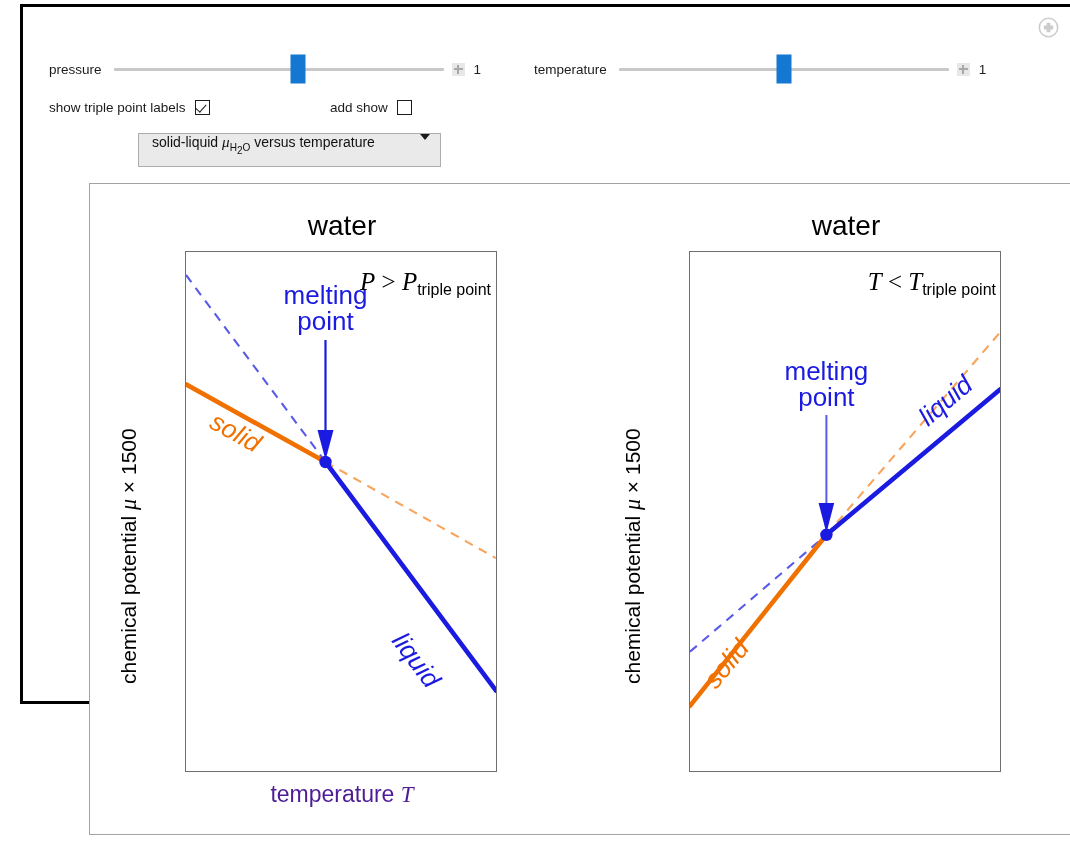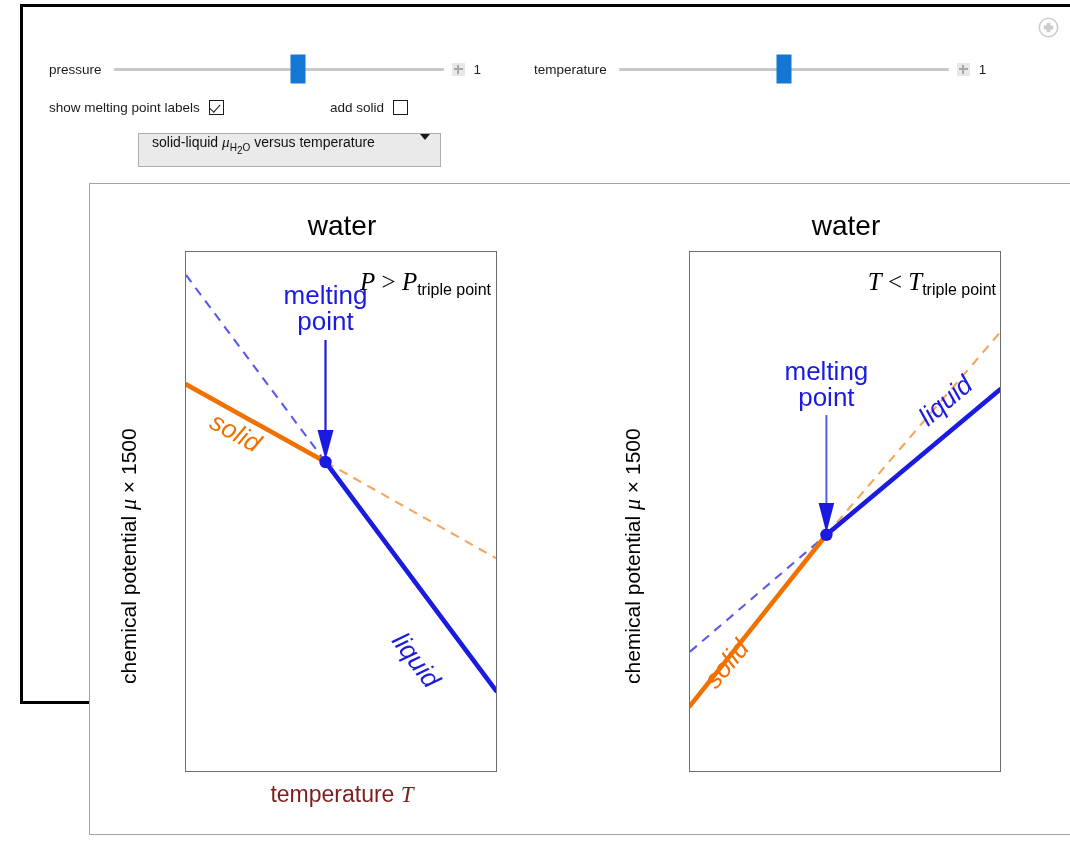--- a/index.html
+++ b/index.html
@@ -243,7 +243,7 @@
   </div>
 
   <div class="ctl-row" style="left:26px; top:93px;">
-    <span class="ctl-label">show melting point labels</span>
+    <span class="ctl-label">show triple point labels</span>
     <span class="cb-box checked"></span>
   </div>
 

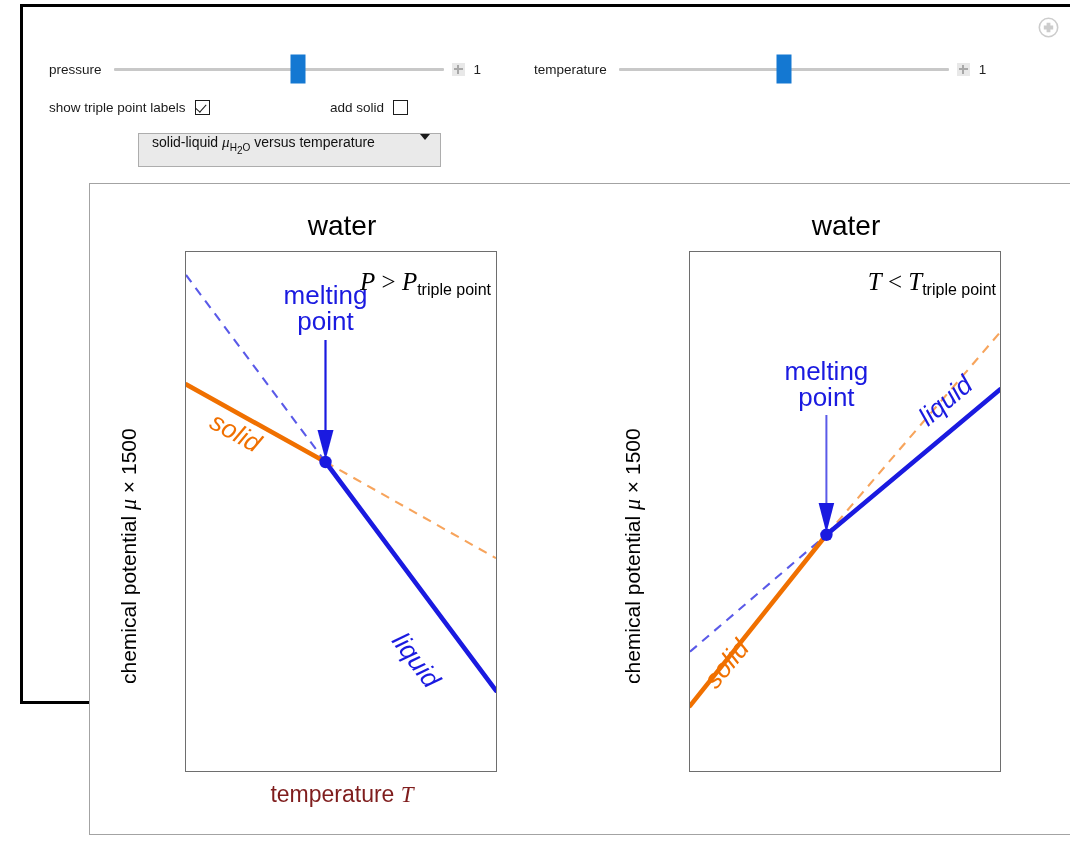--- a/index.html
+++ b/index.html
@@ -248,7 +248,7 @@
   </div>
 
   <div class="ctl-row" style="left:307px; top:93px;">
-    <span class="ctl-label">add solid</span>
+    <span class="ctl-label">add show</span>
     <span class="cb-box"></span>
   </div>
 

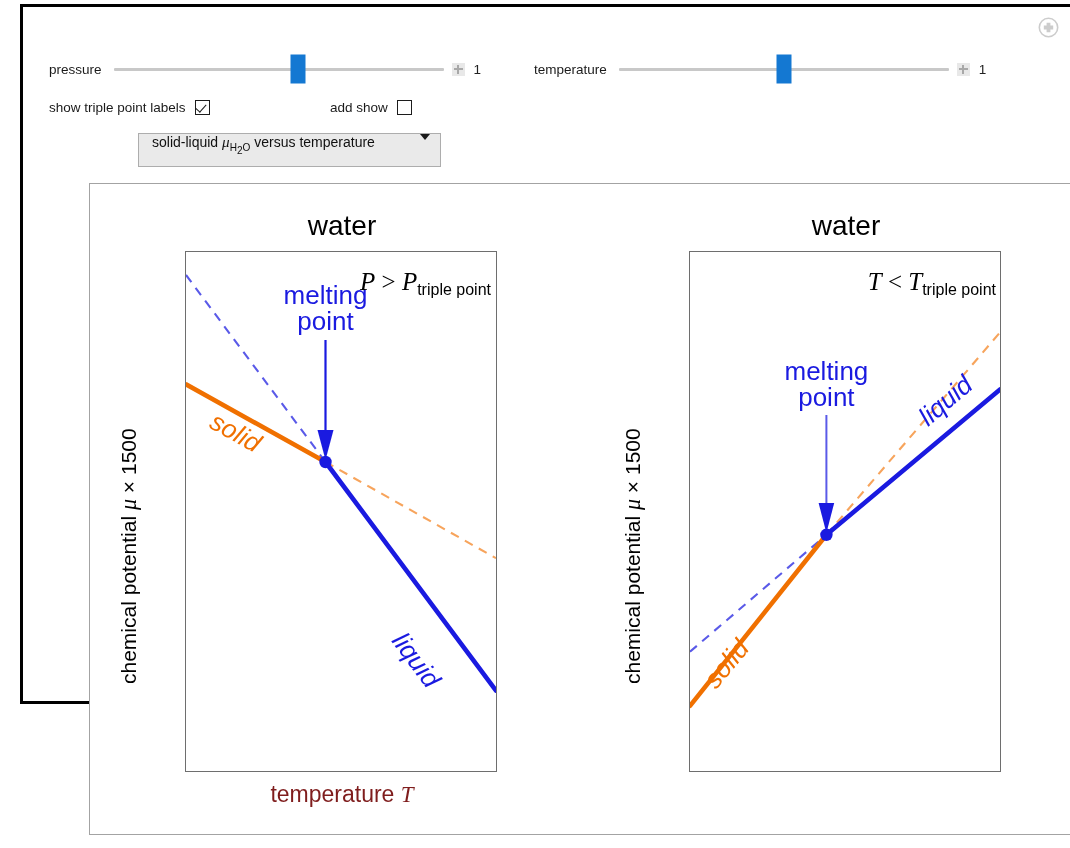--- a/index.html
+++ b/index.html
@@ -193,7 +193,7 @@
     width: 100%;
     text-align: center;
     font-size: 23px;
-    color: #7f1d1d;
+    color: #4c1d95;
     white-space: nowrap;
   }
   .axis-x-label .ital {

